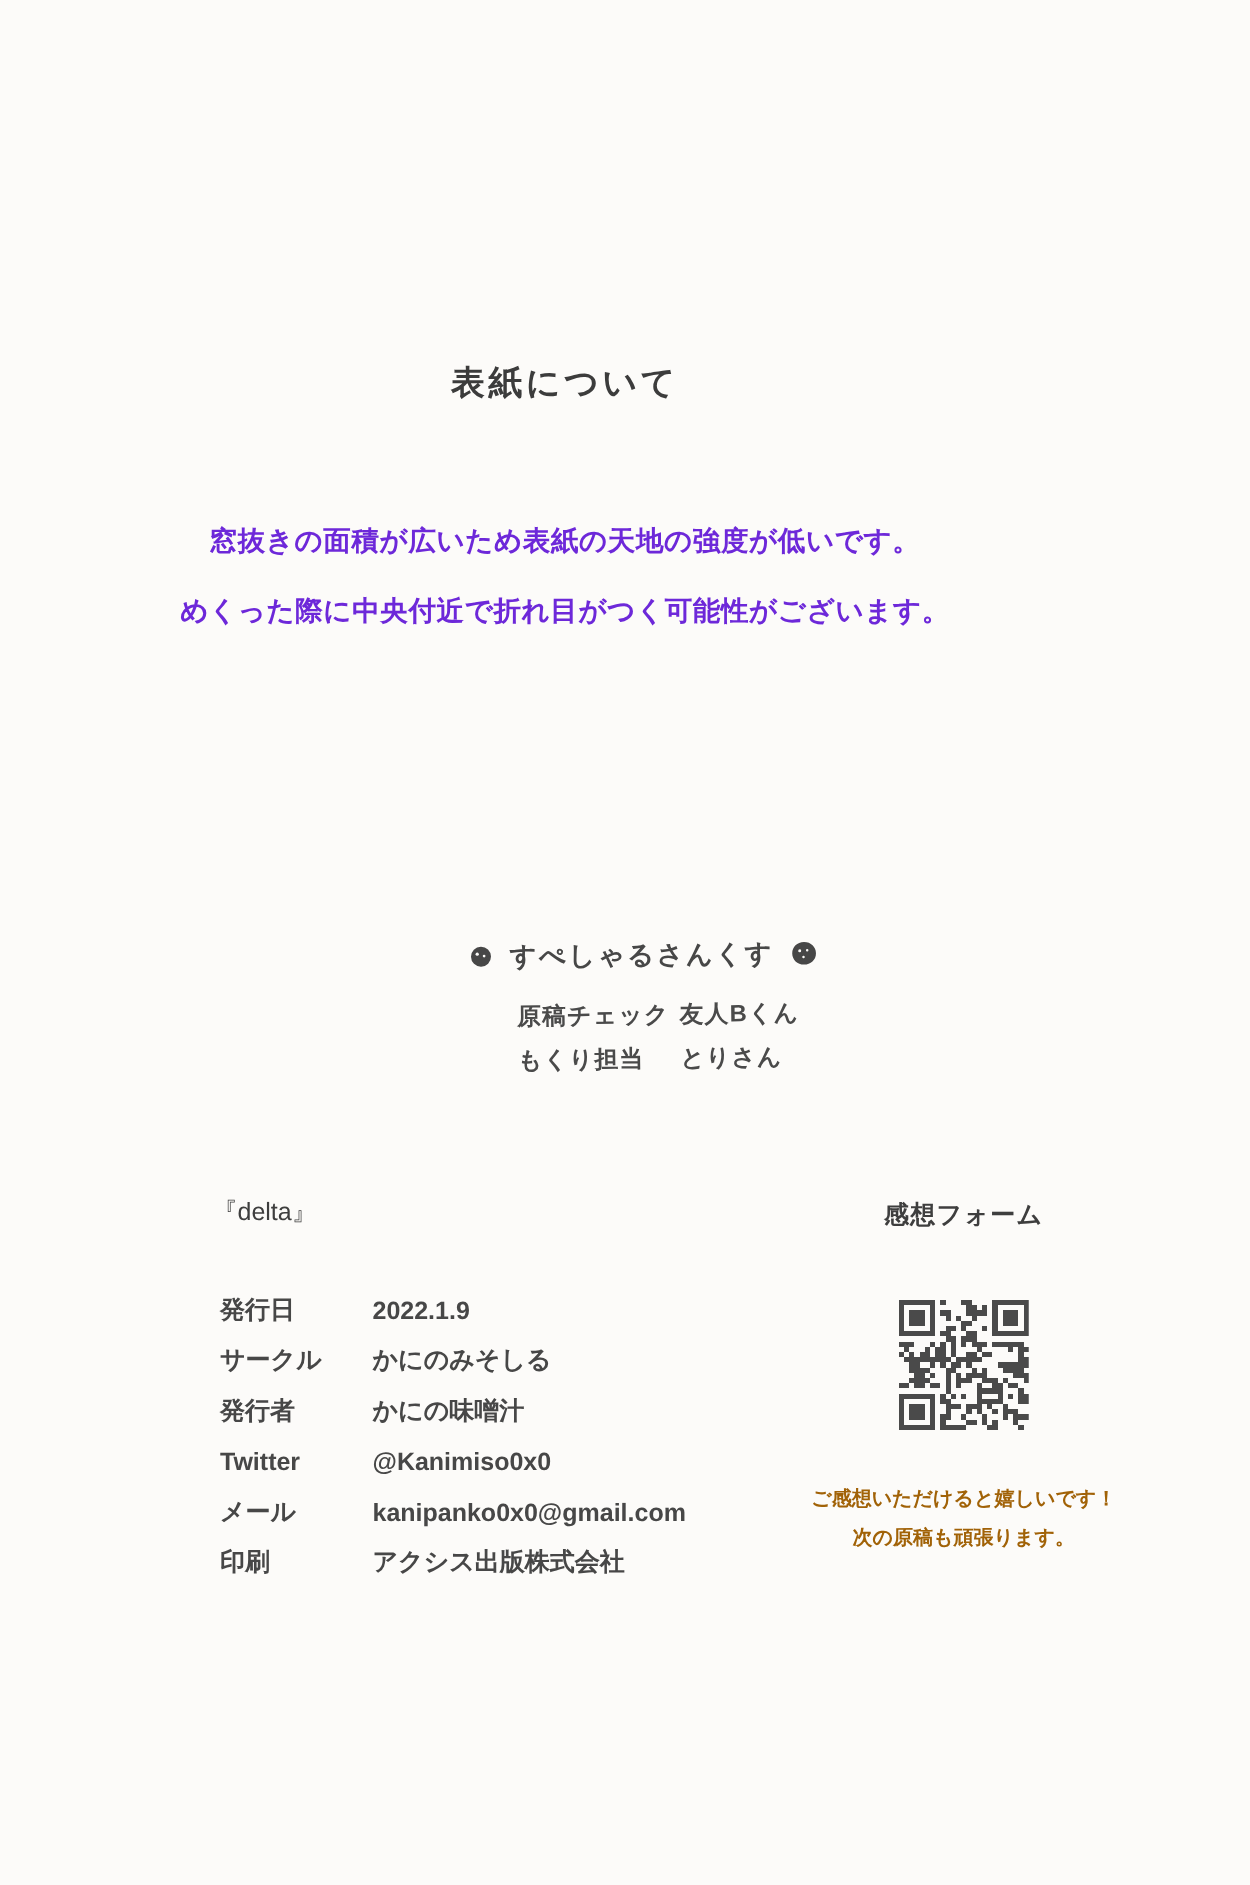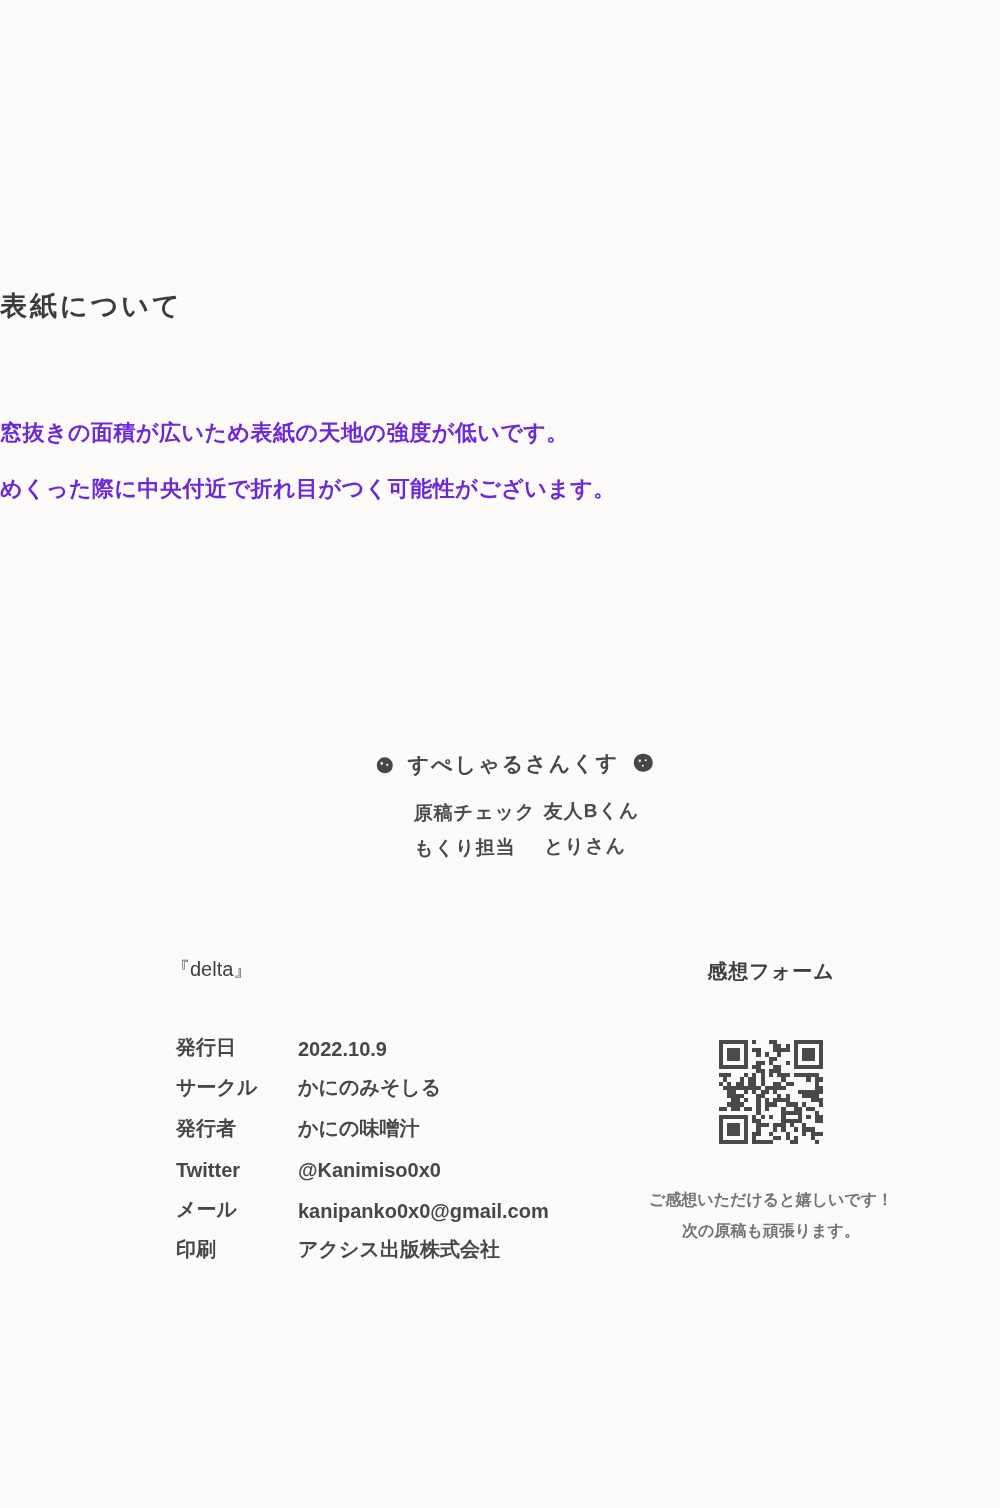--- a/index.html
+++ b/index.html
@@ -16,6 +16,7 @@
   .center-line{
     position:absolute;
     left:0; width:904px;
+    text-align:center;
     white-space:nowrap;
   }
   .page-title{

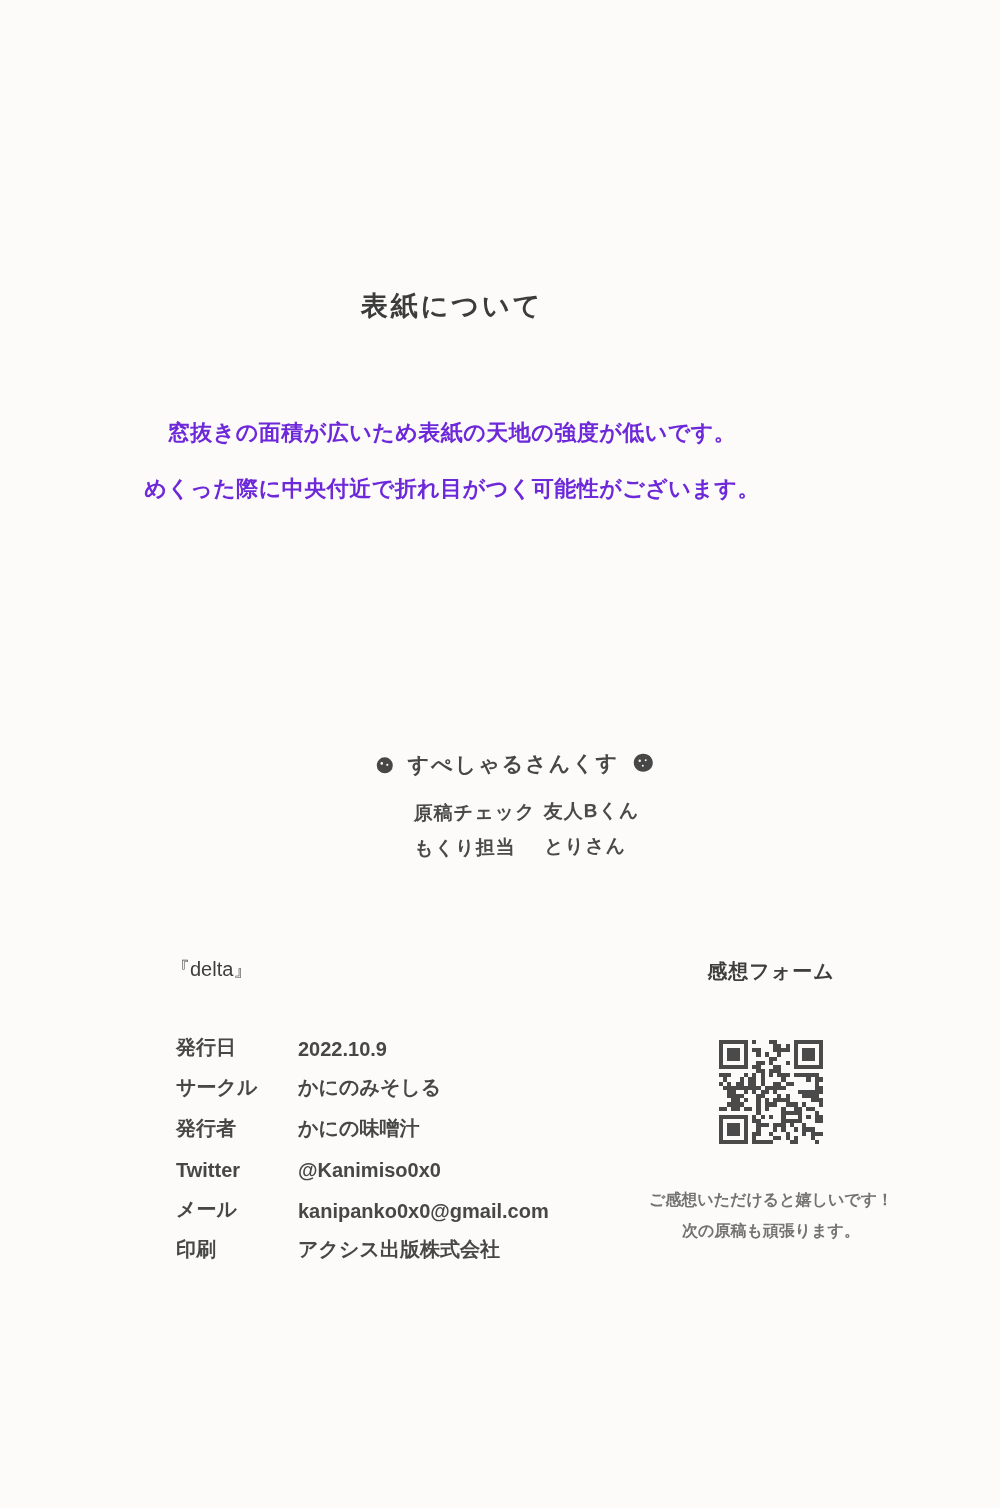--- a/index.html
+++ b/index.html
@@ -168,7 +168,7 @@
   <div class="colophon">
     <div class="colophon-row">
       <span class="lbl">発行日</span>
-      <span class="val">2022.10.9</span>
+      <span class="val">2022.1.9</span>
     </div>
     <div class="colophon-row">
       <span class="lbl">サークル</span>

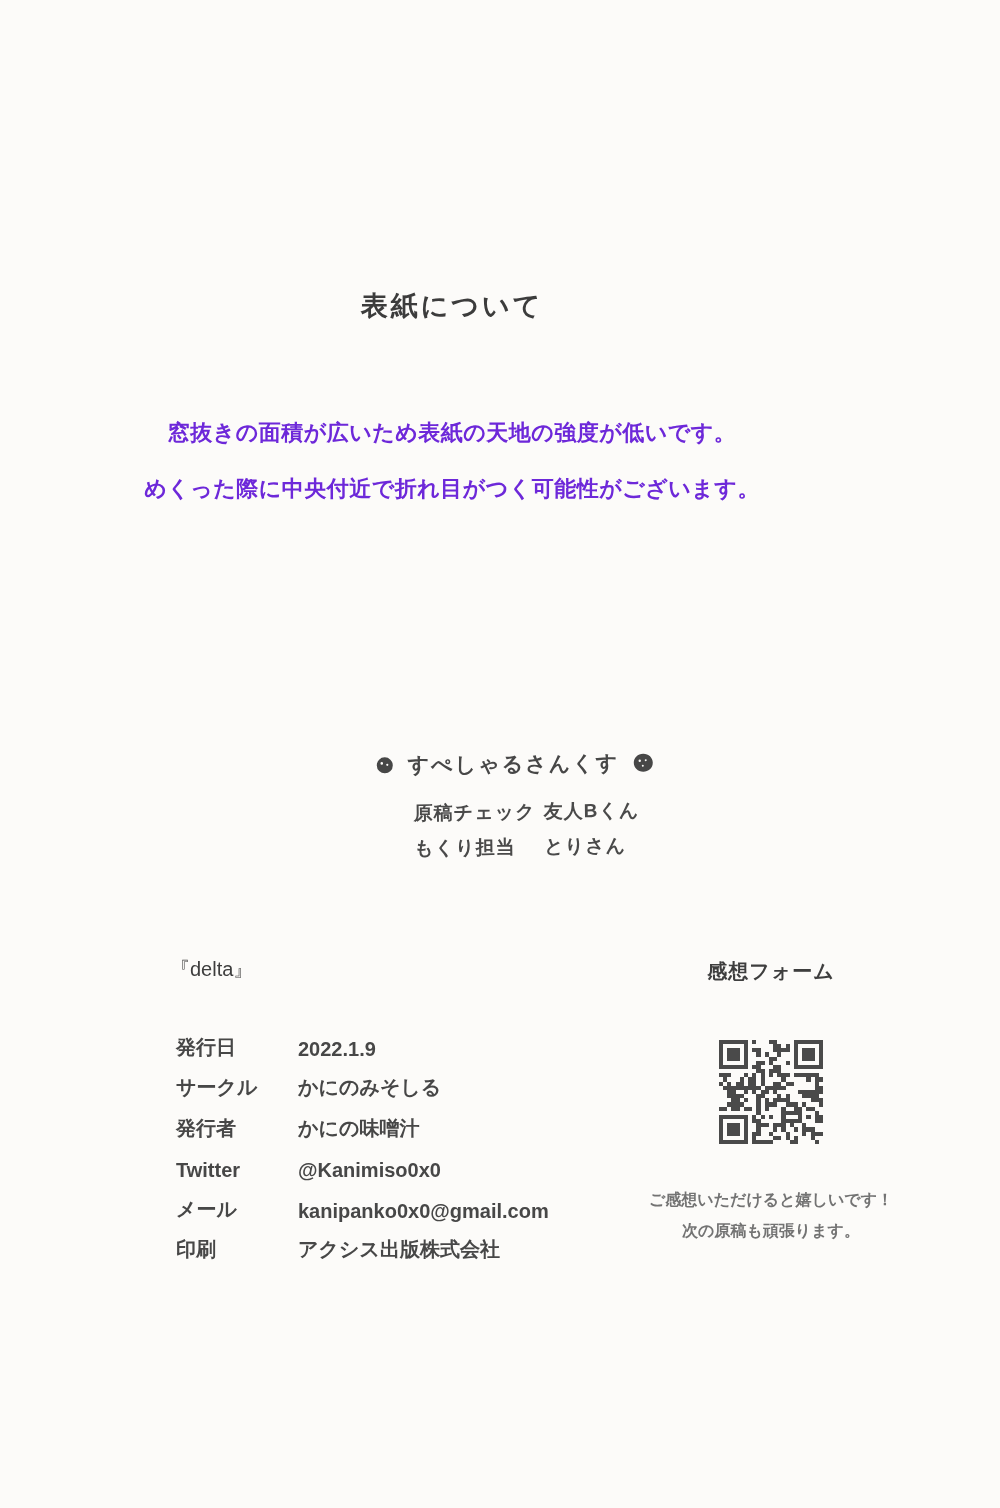--- a/index.html
+++ b/index.html
@@ -125,7 +125,7 @@
     margin:0;
     font-size:16px;
     font-weight:600;
-    color:#737373;
+    color:#a16207;
     white-space:nowrap;
     line-height:31px;
   }

